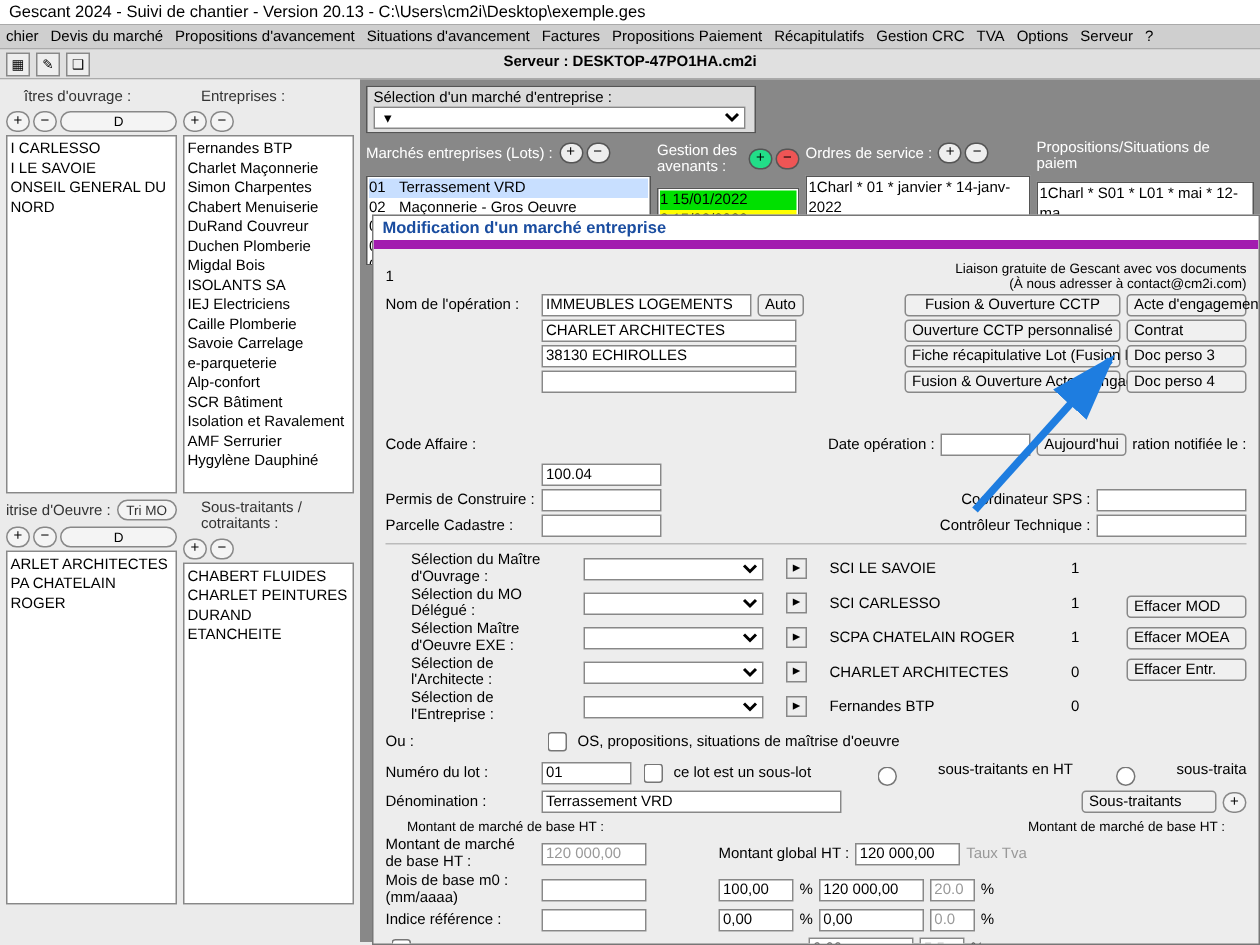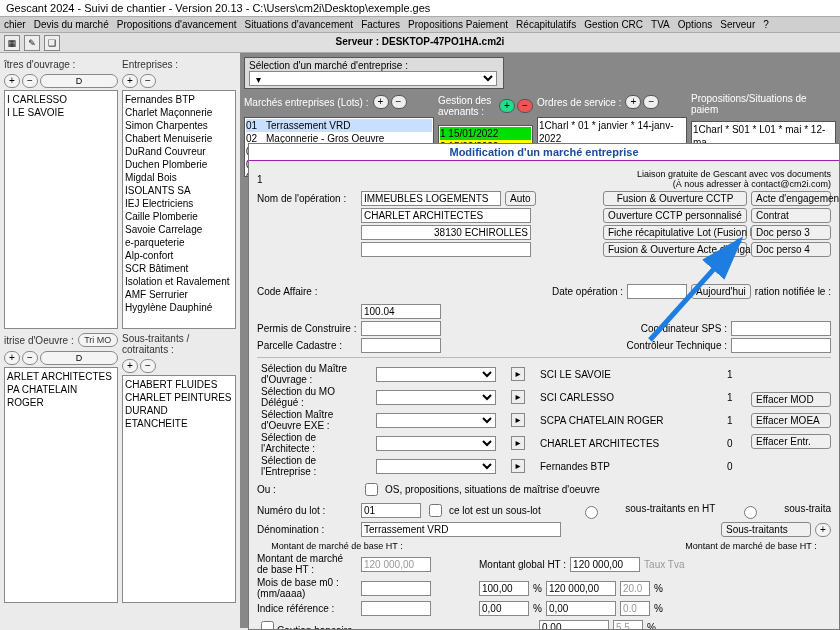--- a/index.html
+++ b/index.html
@@ -76,7 +76,7 @@
   .section-label {
     font-size: 10px;
     color: #333;
-    margin: 2px 0;
+    margin: 2px 12px;
   }
   .btn-row {
     display: flex;

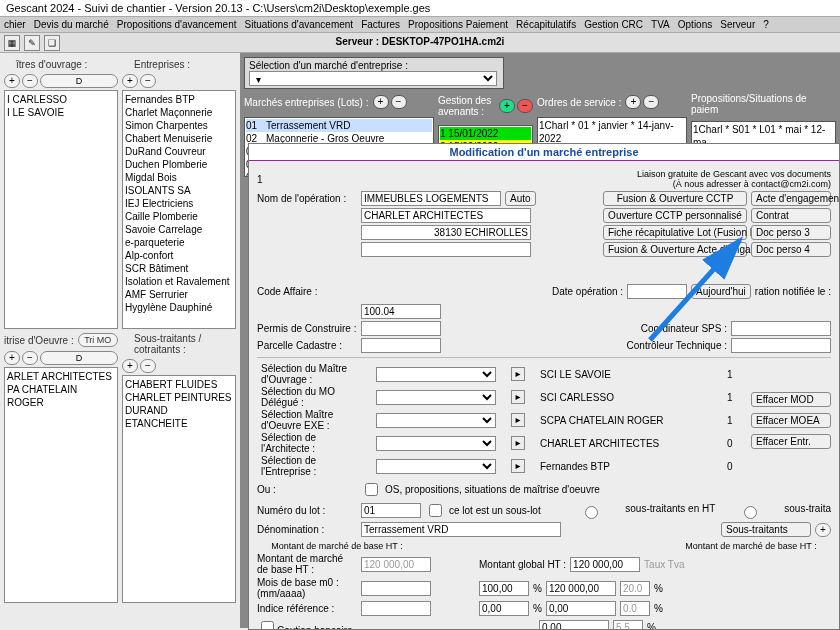--- a/index.html
+++ b/index.html
@@ -275,6 +275,7 @@
         <div class="list-box">
           <div>I CARLESSO</div>
           <div>I LE SAVOIE</div>
+          <div>ONSEIL GENERAL DU NORD</div>
         </div>
       </div>
       <div class="sub-col">

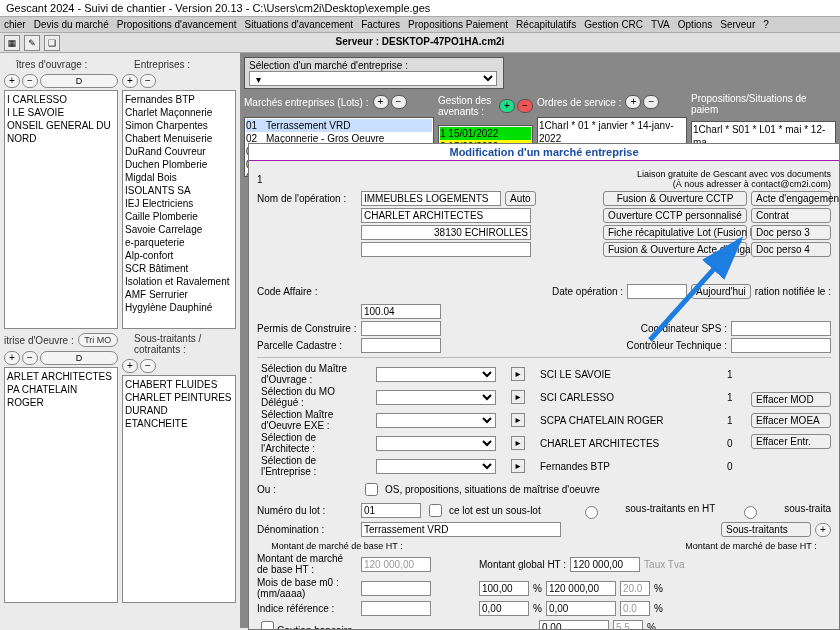--- a/index.html
+++ b/index.html
@@ -182,8 +182,7 @@
     font-weight:bold;
     font-size:11px;
     padding:2px 6px;
-    border-bottom:1px solid #a21caf;
-    text-align:center;
+    border-bottom:6px solid #a21caf;
   }
   .modif-body {
     padding: 6px 8px;

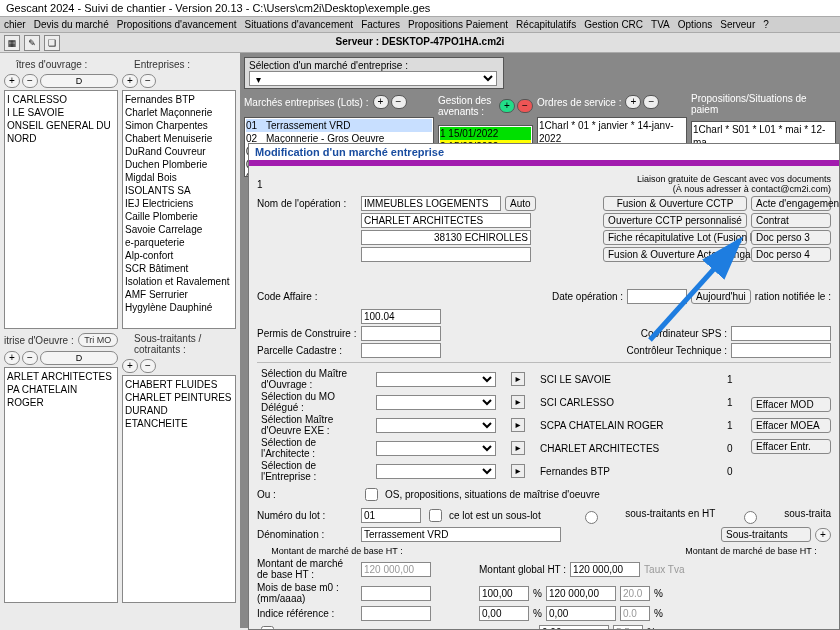--- a/index.html
+++ b/index.html
@@ -444,7 +444,7 @@
     </div>
     <div class="frow">
       <span class="flabel"></span>
-      <input type="text" style="width: 170px; text-align: right;" value="38130 ECHIROLLES">
+      <input type="text" style="width: 170px;" value="38130 ECHIROLLES">
       <span style="flex:1"></span>
       <span class="btn btn-wide">Fiche récapitulative Lot (Fusion Exc...</span>
       <span class="btn" style="width:80px">Doc perso 3</span>

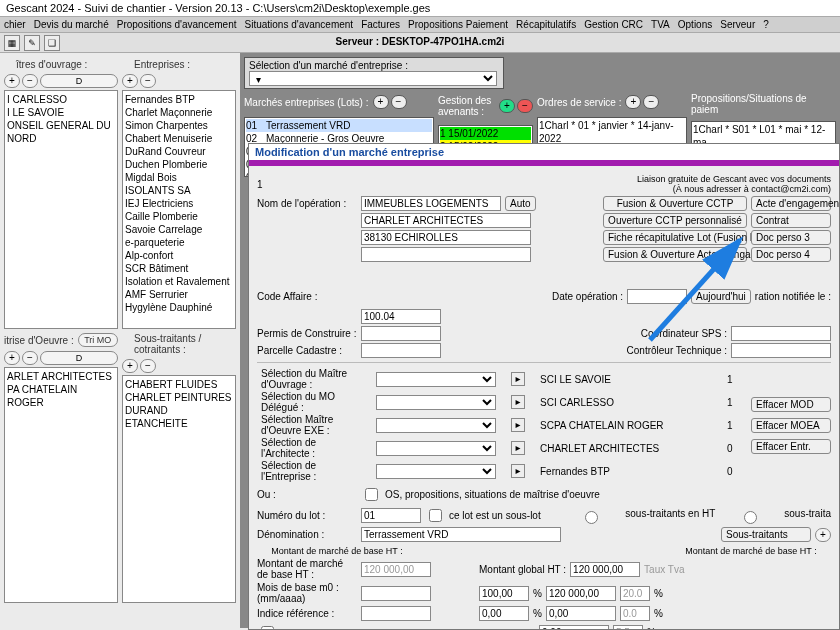--- a/index.html
+++ b/index.html
@@ -219,7 +219,7 @@
     display:flex;
     align-items:center;
     gap:15px;
-    margin:1px 4px;
+    margin:1px 17px;
   }
   .dd-row select { width:120px; height:15px; }
   .dd-row .arrow { width:14px;height:14px;border:1px solid #888;background:#eee;text-align:center;line-height:12px; }

